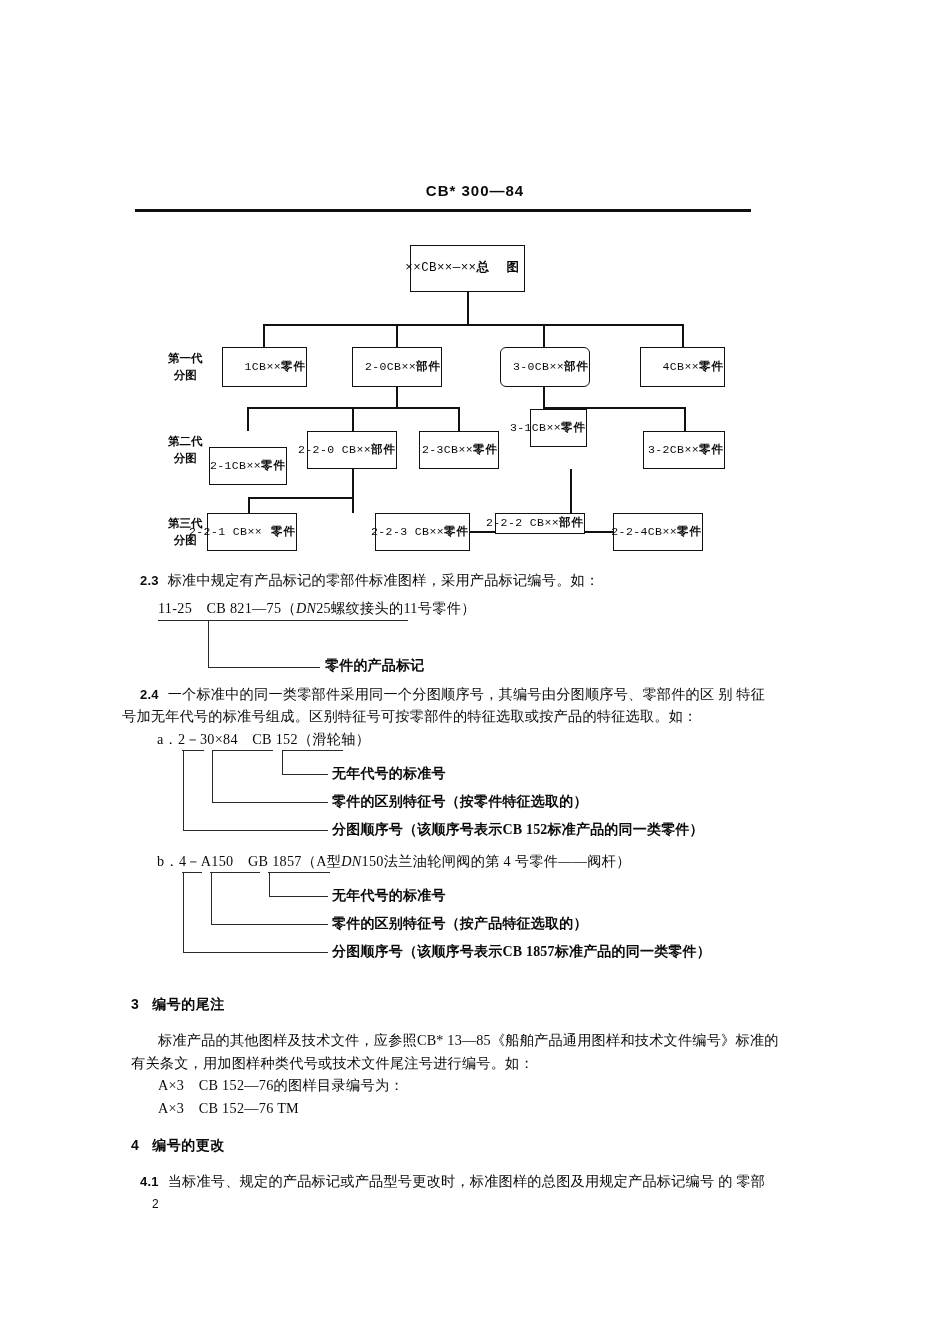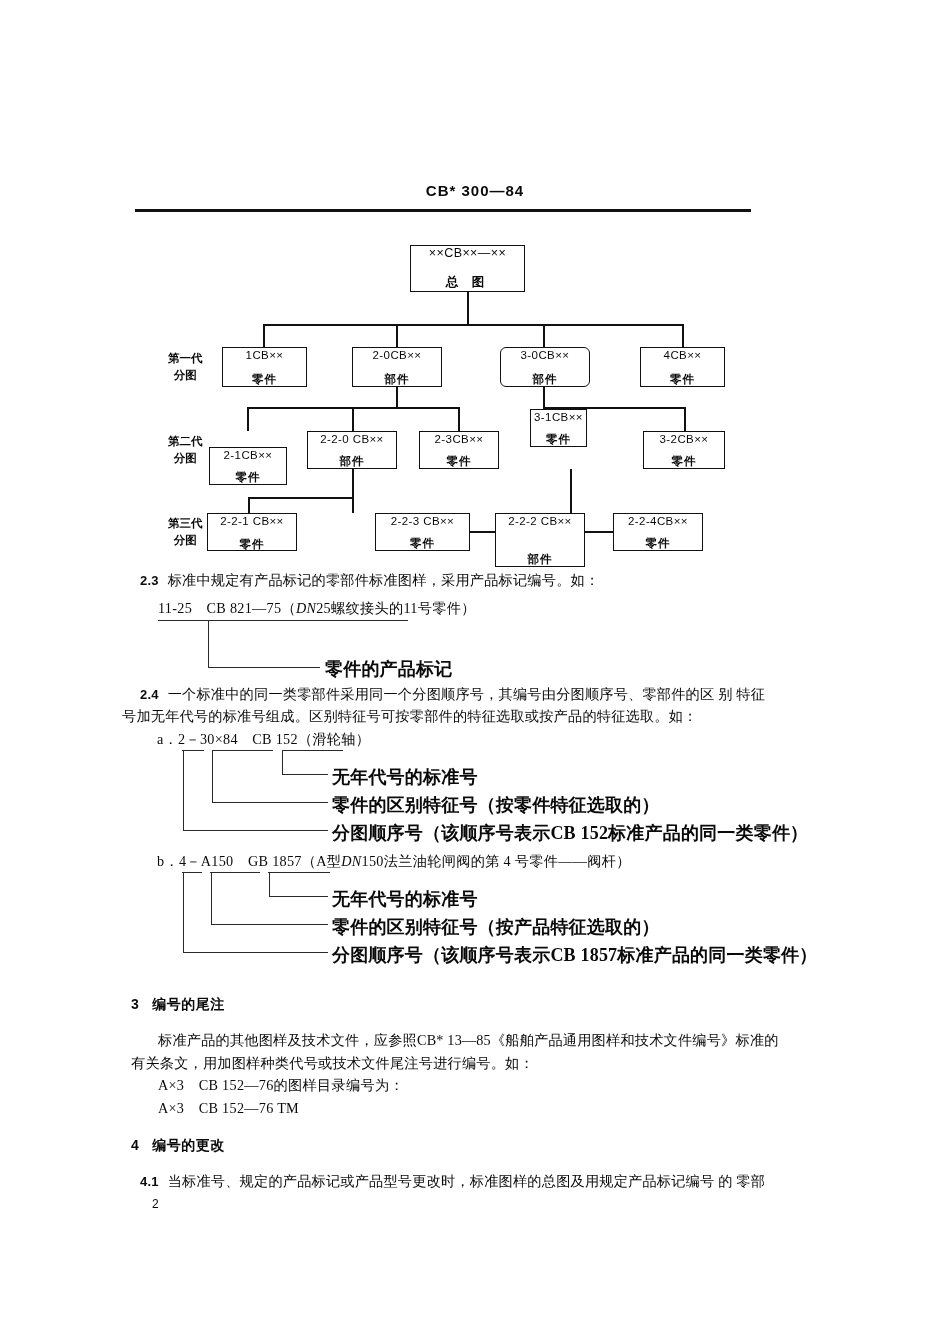--- a/index.html
+++ b/index.html
@@ -48,10 +48,10 @@
     background: #fff;
     box-sizing: border-box;
     text-align: center;
-    font-family: Liberation Sans, sans-serif;
+    font-family: Liberation Mono, monospace;
     display: flex;
-    flex-direction: column;
-    justify-content: space-between;
+    flex-direction: row;
+    justify-content: flex-end;
     align-items: center;
     line-height: 1.25;
   }

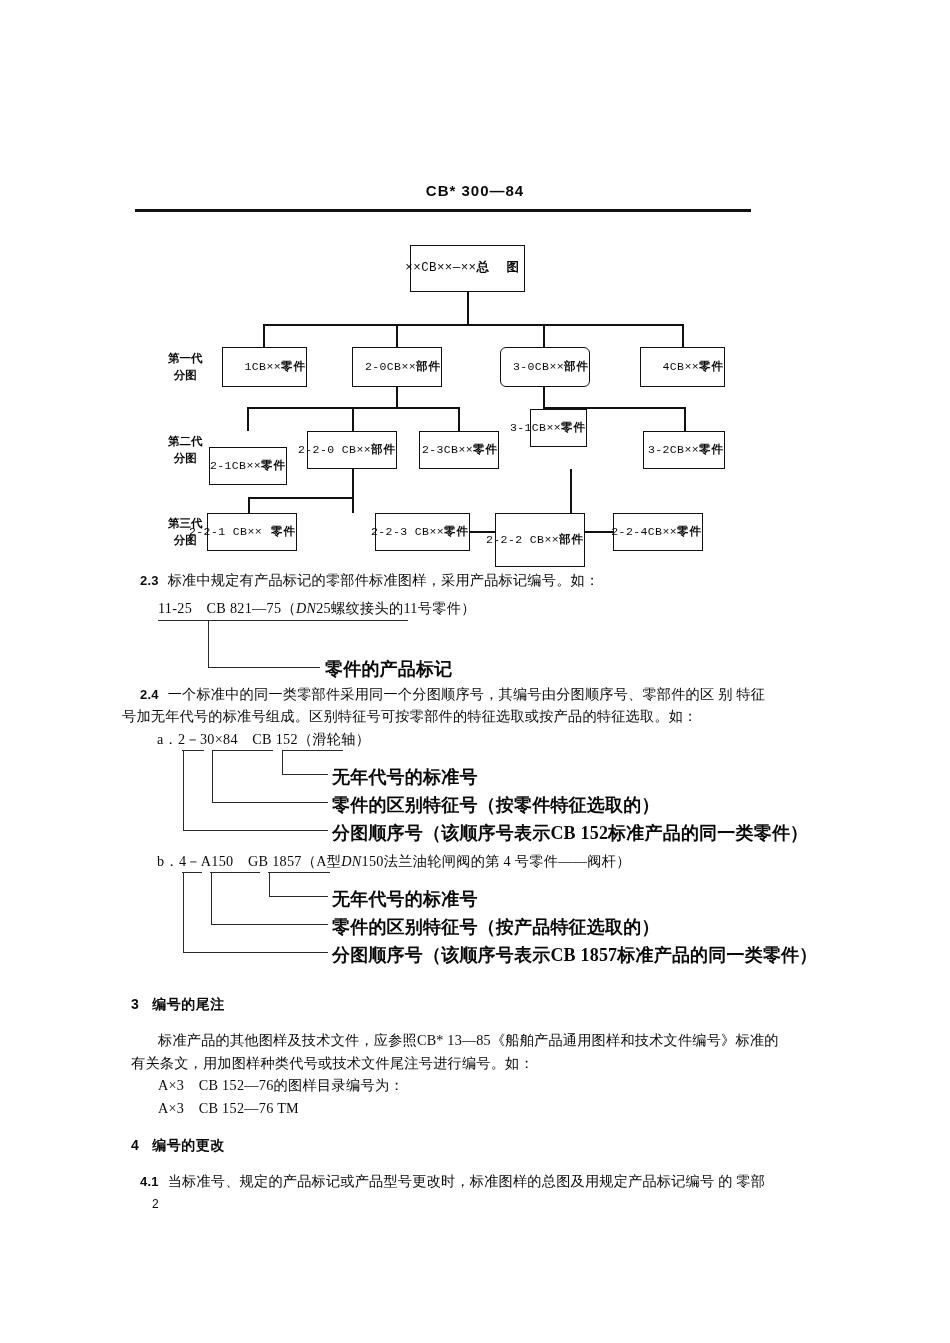--- a/index.html
+++ b/index.html
@@ -223,7 +223,7 @@
       <div class="l1">2-2-3 CB××</div>
       <div class="l2">零件</div>
     </div>
-    <div class="node" style="left:495px; top:513px; width:90px; height:54px;">
+    <div class="node" style="left:495px; top:513px; width:90px; height:21px;">
       <div class="l1">2-2-2 CB××</div>
       <div class="l2">部件</div>
     </div>

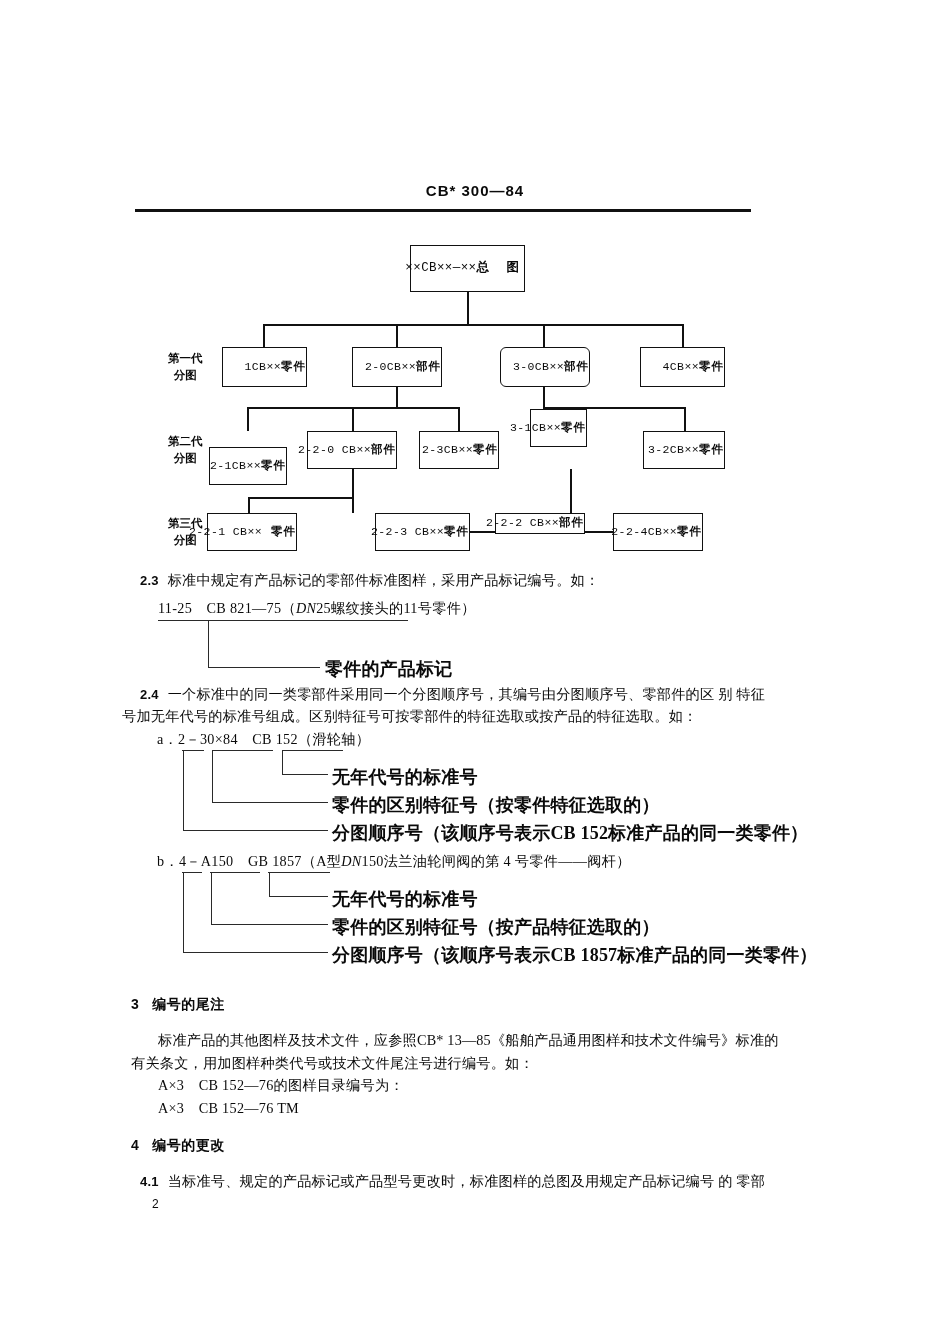--- a/index.html
+++ b/index.html
@@ -109,7 +109,7 @@
   .lbl {
     position: absolute;
     font-family: "Liberation Serif", "DejaVu Serif", serif;
-    font-size: 18px;
+    font-size: 14px;
     font-weight: bold;
     letter-spacing: .2px;
     white-space: nowrap;

